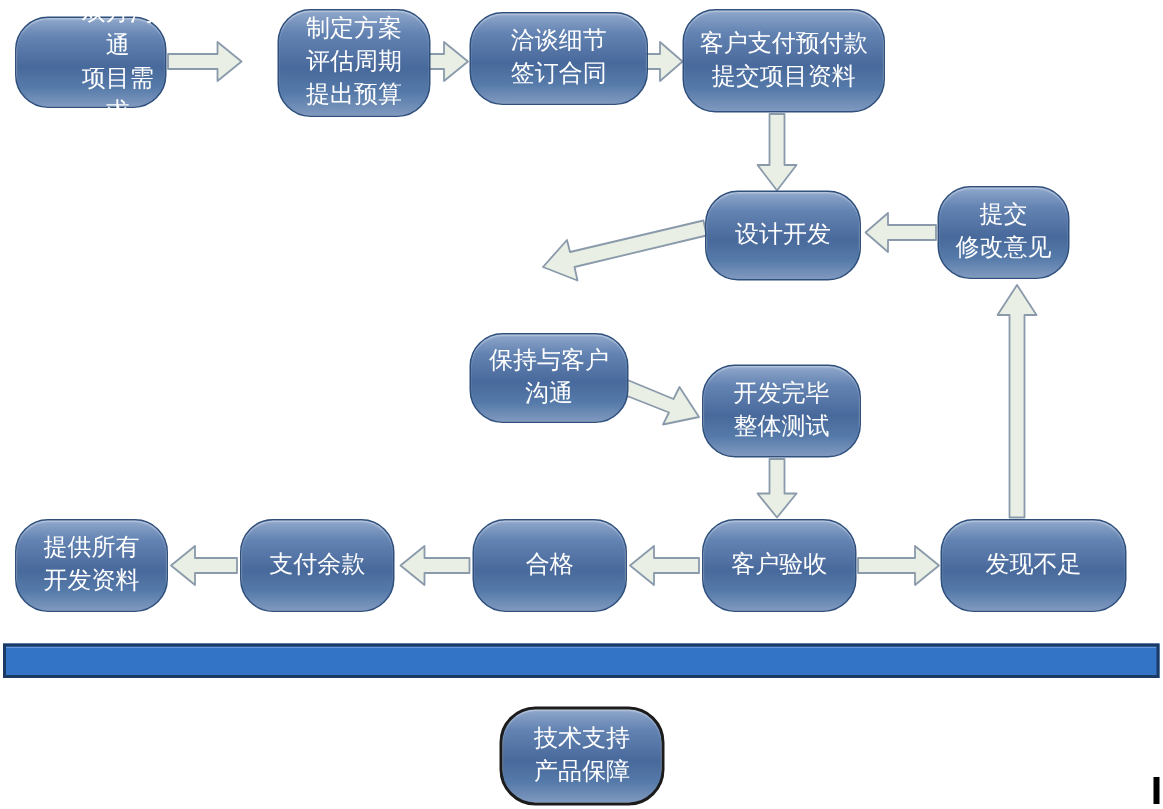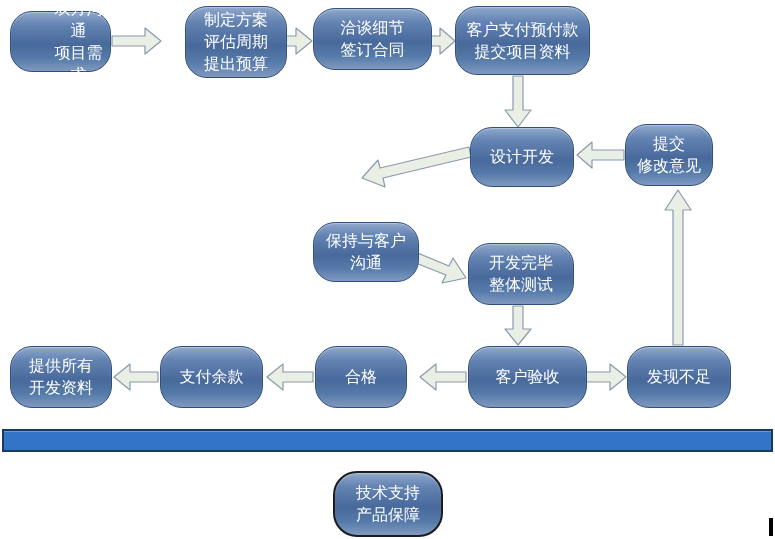--- a/index.html
+++ b/index.html
@@ -126,7 +126,7 @@
     <span class="label">支付余款</span>
   </div>
 
-  <div class="node" style="left:315px; top:346px; width:92px; height:62px;">
+  <div class="node" style="left:315px; top:346px; width:103px; height:62px;">
     <span class="label">合格</span>
   </div>
 

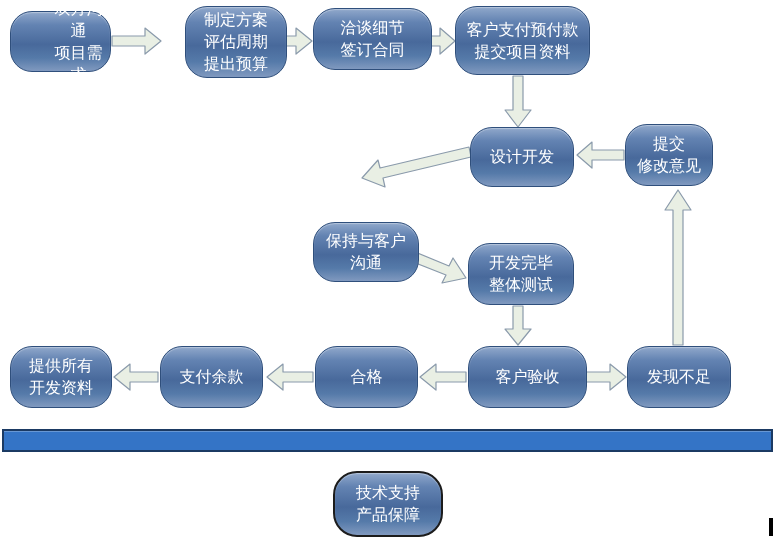--- a/index.html
+++ b/index.html
@@ -130,7 +130,7 @@
     <span class="label">合格</span>
   </div>
 
-  <div class="node" style="left:468px; top:346px; width:119px; height:62px;">
+  <div class="node" style="left:468px; top:346px; width:103px; height:62px;">
     <span class="label">客户验收</span>
   </div>
 

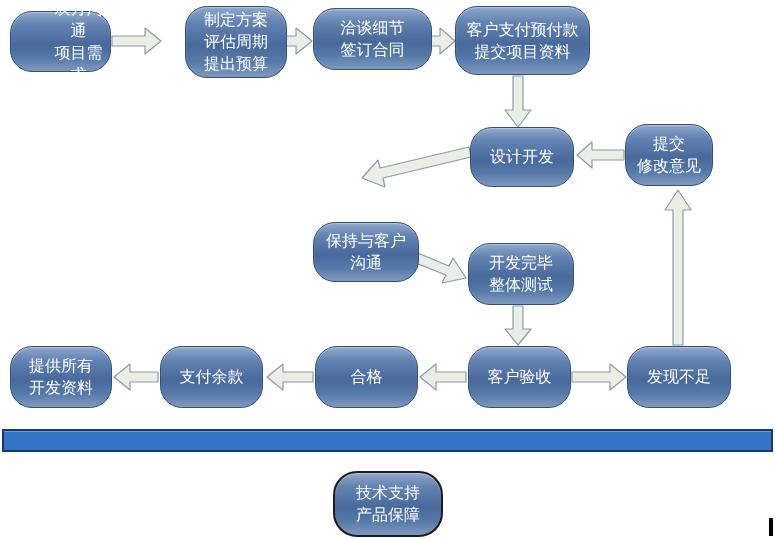--- a/index.html
+++ b/index.html
@@ -134,7 +134,7 @@
     <span class="label">客户验收</span>
   </div>
 
-  <div class="node" style="left:627px; top:346px; width:104px; height:62px;">
+  <div class="node" style="left:627px; top:346px; width:124px; height:62px;">
     <span class="label">发现不足</span>
   </div>
 

